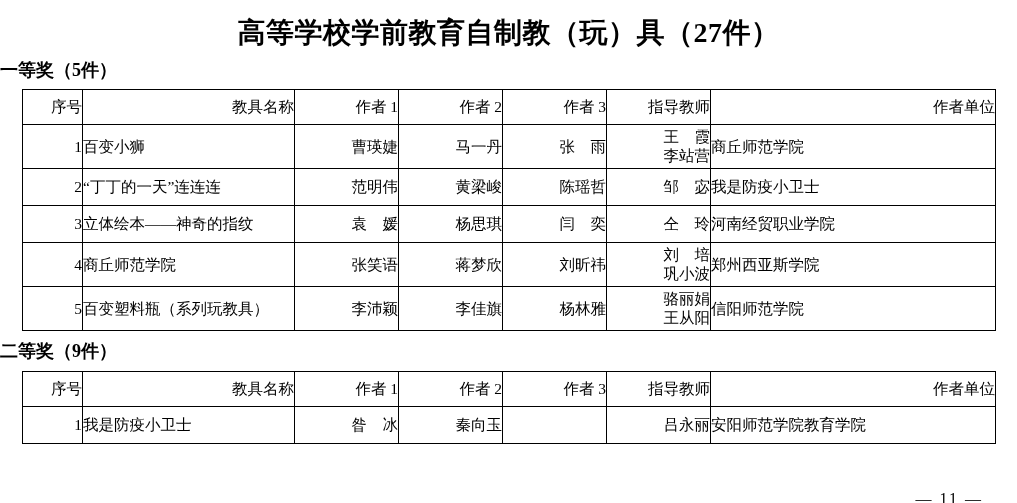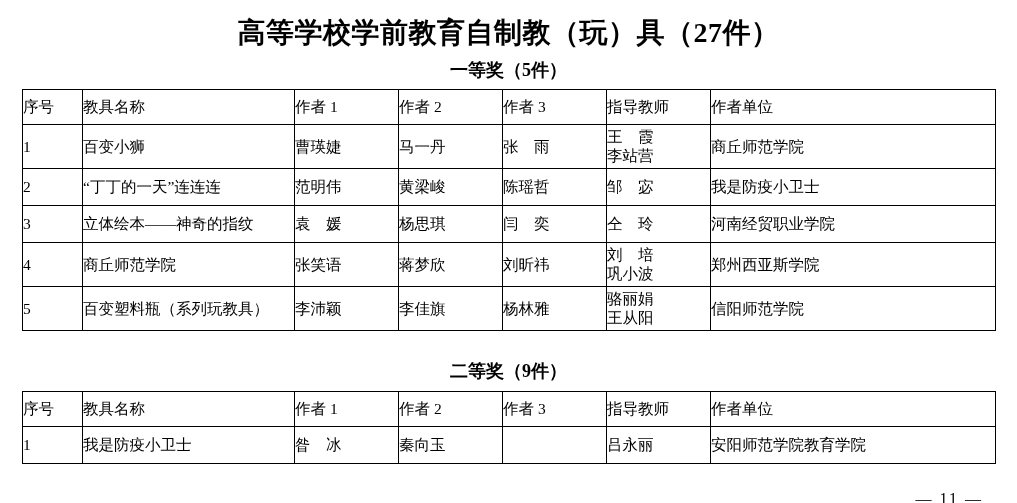--- a/index.html
+++ b/index.html
@@ -31,7 +31,7 @@
     margin-bottom: 6px;
   }
   .section-title {
-    text-align: center;
+    text-align: left;
     font-size: 18px;
     font-weight: bold;
     margin-top: 4px;

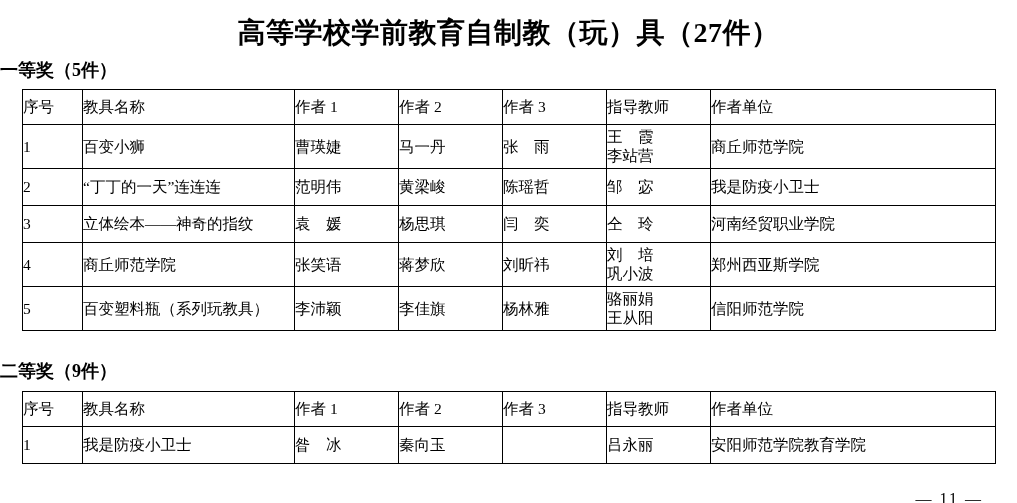--- a/index.html
+++ b/index.html
@@ -55,7 +55,7 @@
     border: 1px solid #000000;
     font-size: 15.5px;
     font-weight: normal;
-    text-align: left;
+    text-align: right;
     vertical-align: middle;
     padding: 0;
     height: 36px;

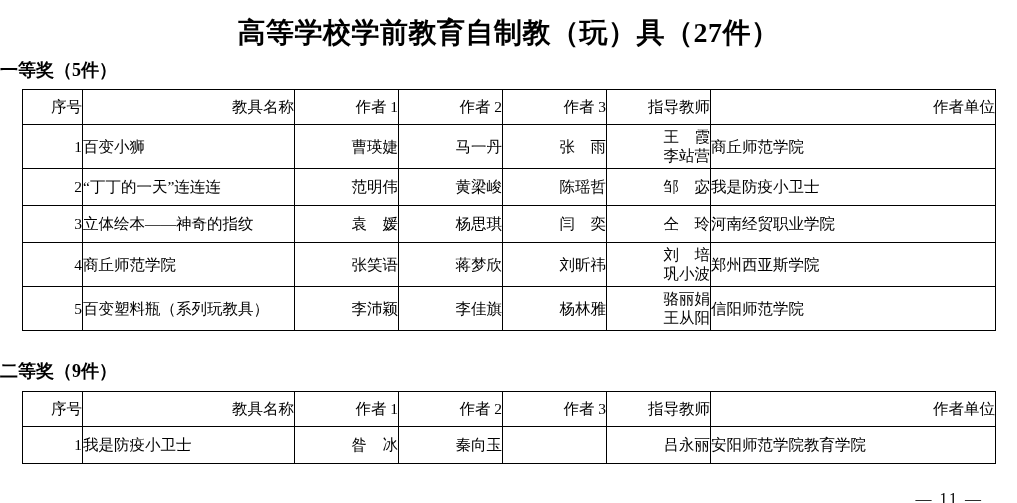--- a/index.html
+++ b/index.html
@@ -38,7 +38,7 @@
     margin-bottom: 7px;
   }
   .section-title.second {
-    margin-top: 28px;
+    margin-top: 8px;
     margin-bottom: 8px;
   }
   .tbl-wrap {

